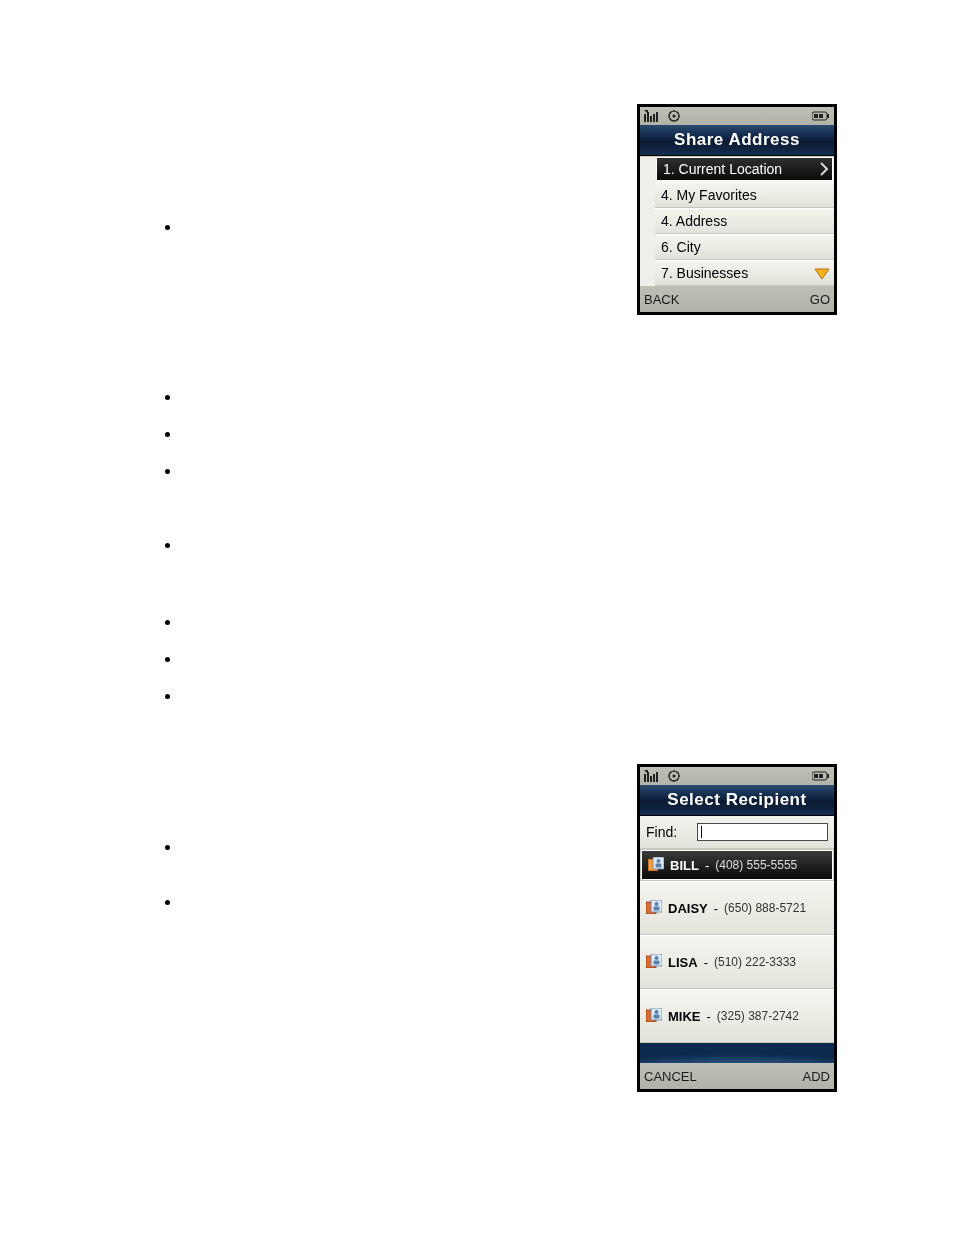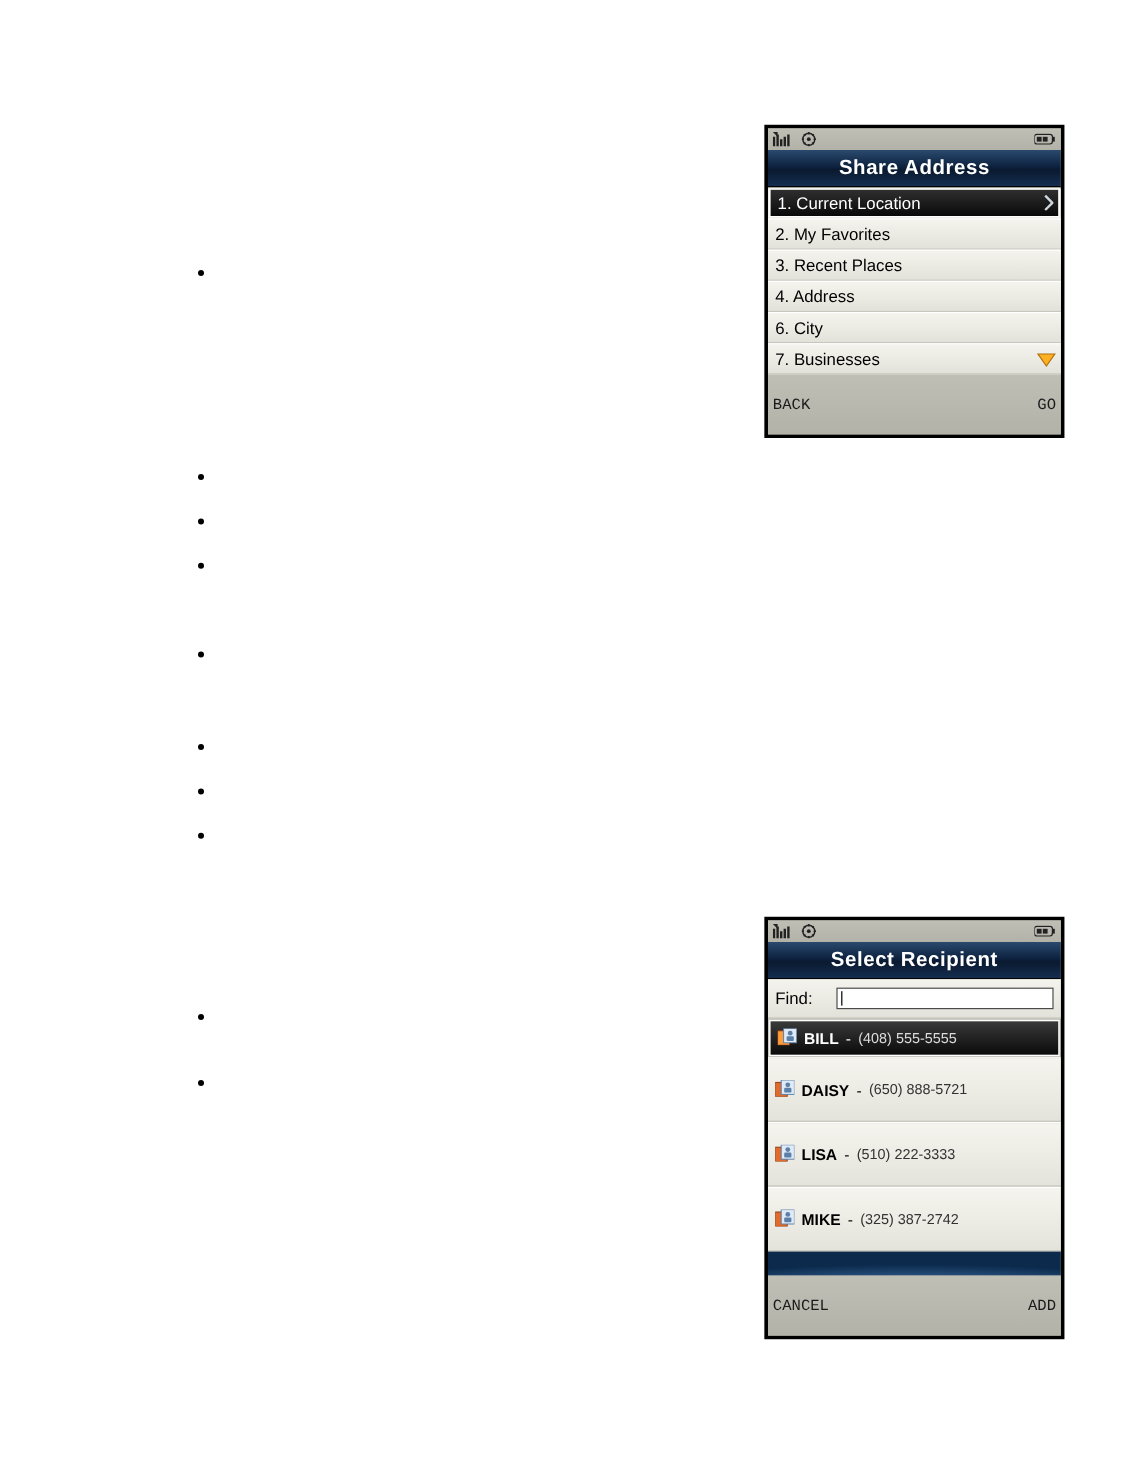--- a/index.html
+++ b/index.html
@@ -31,7 +31,7 @@
   
   .phone {
     position: absolute;
-    width: 250px;
+    width: 200px;
     border: 3px solid #000;
     background: #c9c8bf;
     box-sizing: border-box;

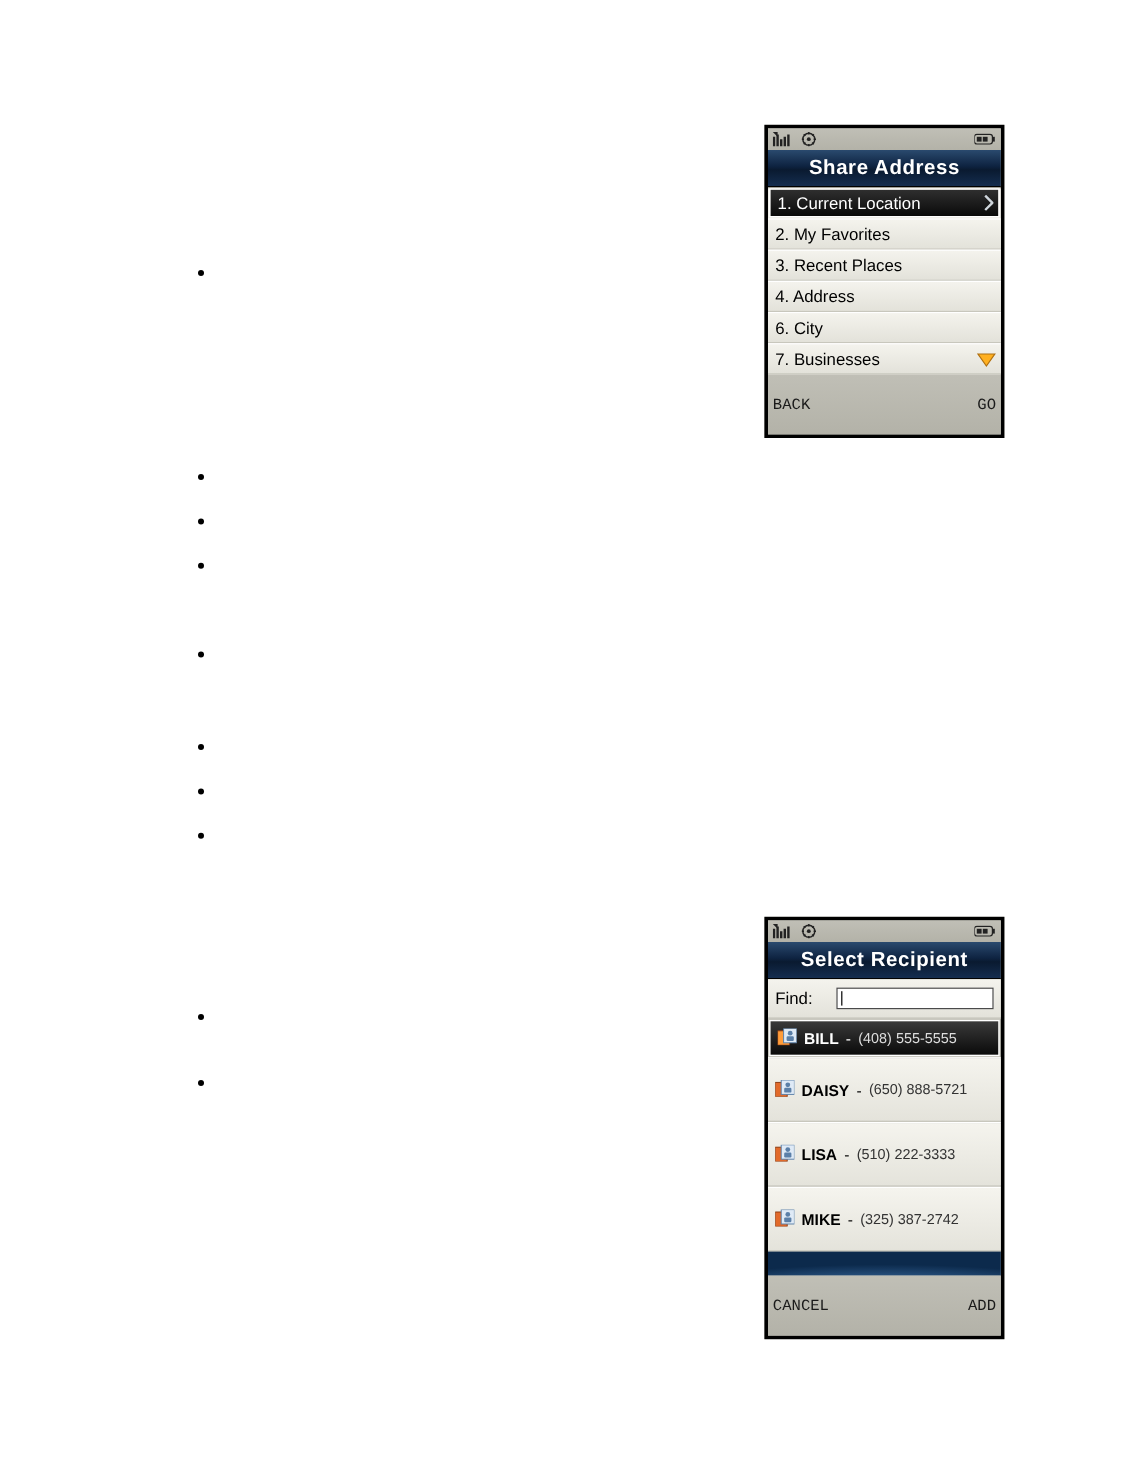--- a/index.html
+++ b/index.html
@@ -239,7 +239,7 @@
       </span>
     </div>
     <div class="titlebar">Share Address</div>
-    <div class="listarea" id="list1" style="position:relative;">
+    <div class="listarea" id="list1" style="position:relative;padding-left:15px;">
         <div class="listrow selected">1. Current Location<span class="chev"><svg width="8" height="14" viewBox="0 0 8 14">
               <path d="M1 1 L7 7 L1 13" fill="none" stroke="#cfd6dc" stroke-width="2"></path>
             </svg></span></div>

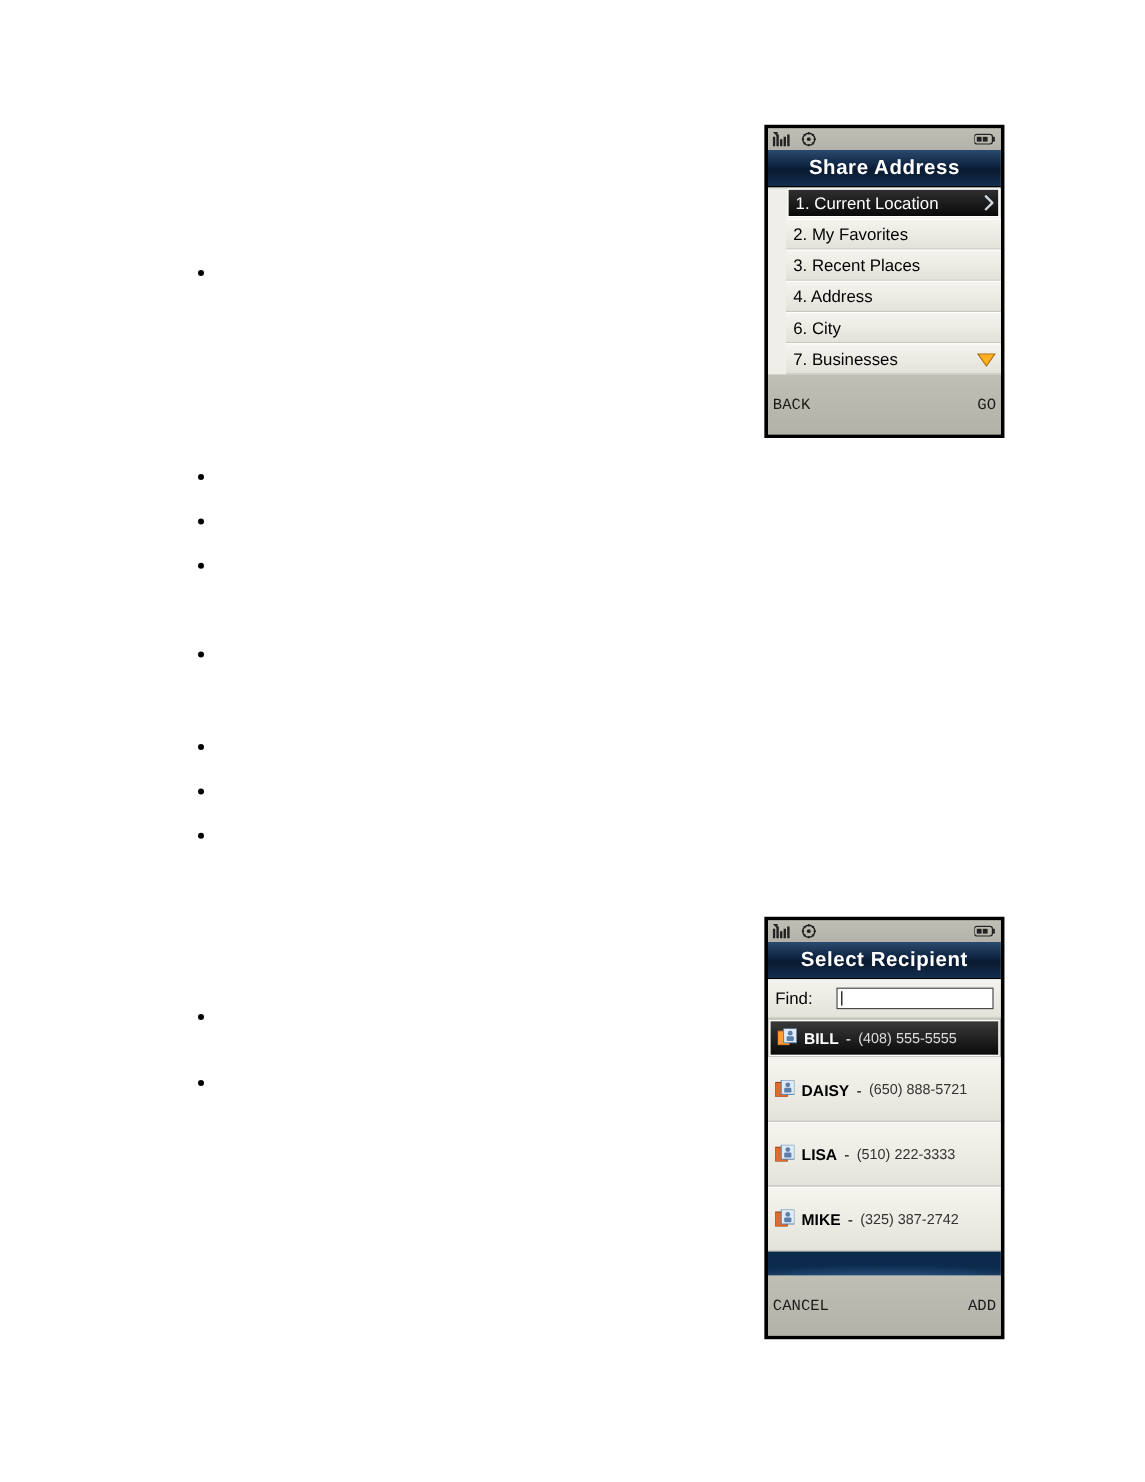--- a/index.html
+++ b/index.html
@@ -243,7 +243,7 @@
         <div class="listrow selected">1. Current Location<span class="chev"><svg width="8" height="14" viewBox="0 0 8 14">
               <path d="M1 1 L7 7 L1 13" fill="none" stroke="#cfd6dc" stroke-width="2"></path>
             </svg></span></div>
-        <div class="listrow">2. My Favorites</div>
+        <div class="listrow">4. My Favorites</div>
         <div class="listrow">3. Recent Places</div>
         <div class="listrow">4. Address</div>
         <div class="listrow">6. City</div>

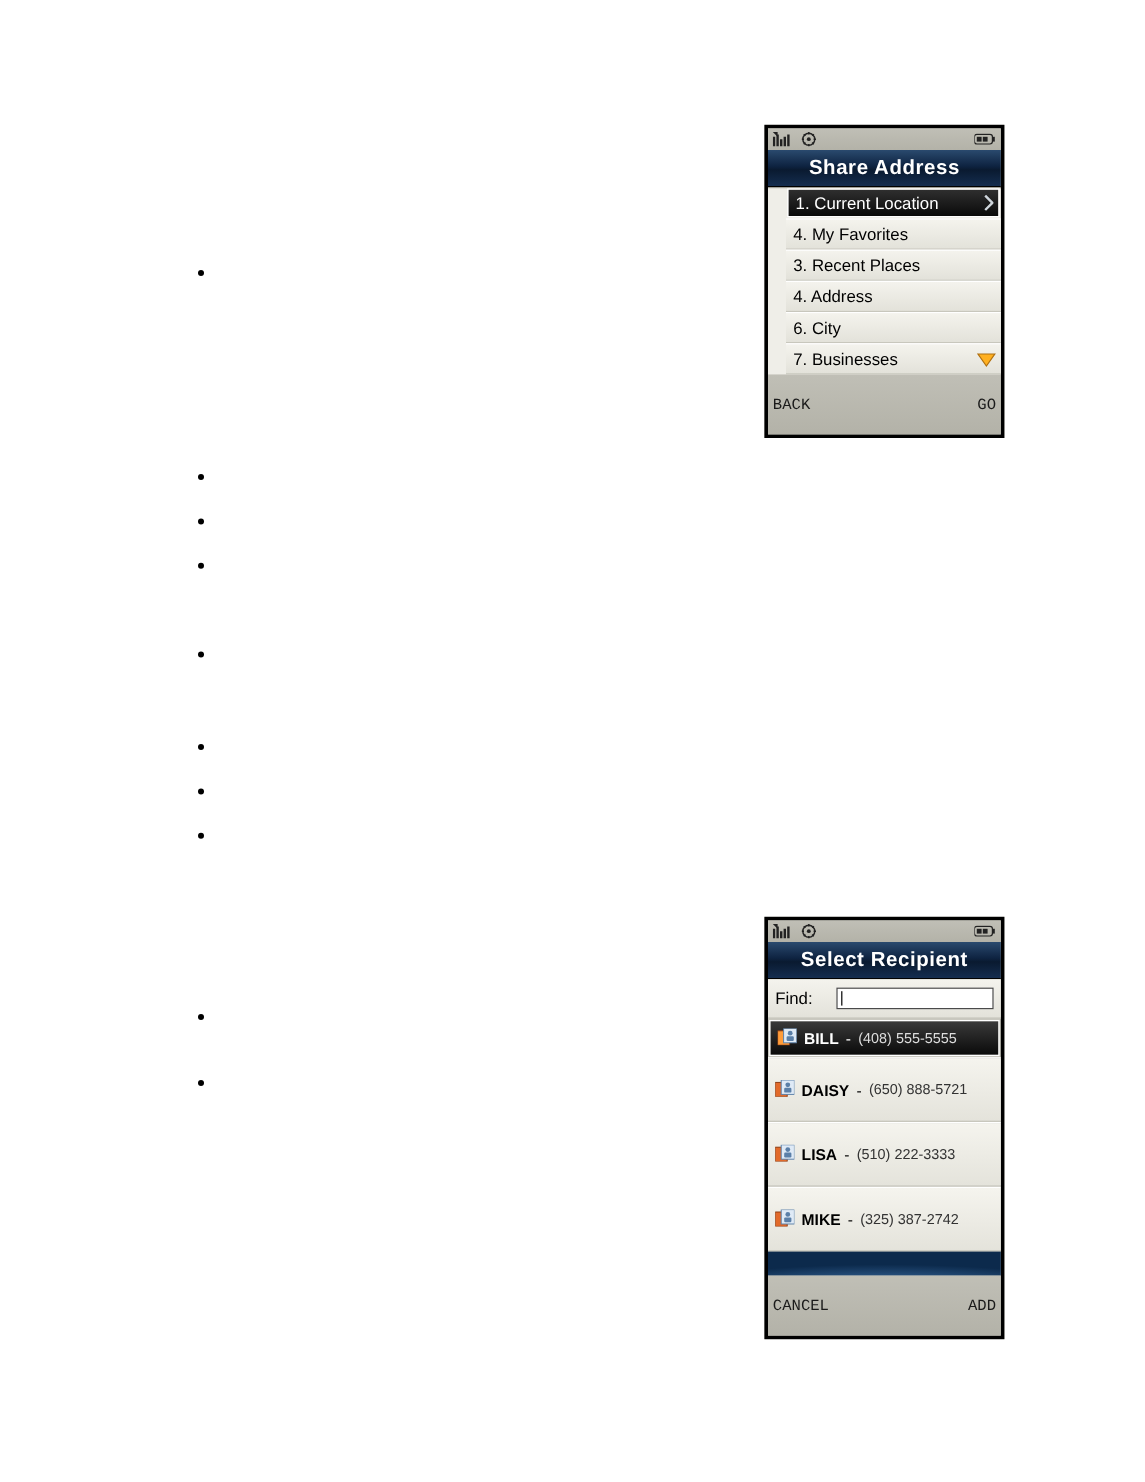--- a/index.html
+++ b/index.html
@@ -244,7 +244,6 @@
               <path d="M1 1 L7 7 L1 13" fill="none" stroke="#cfd6dc" stroke-width="2"></path>
             </svg></span></div>
         <div class="listrow">4. My Favorites</div>
-        <div class="listrow">3. Recent Places</div>
         <div class="listrow">4. Address</div>
         <div class="listrow">6. City</div>
         <div class="listrow">7. Businesses<span class="lastrow-arrow"><svg width="16" height="12" viewBox="0 0 16 12">

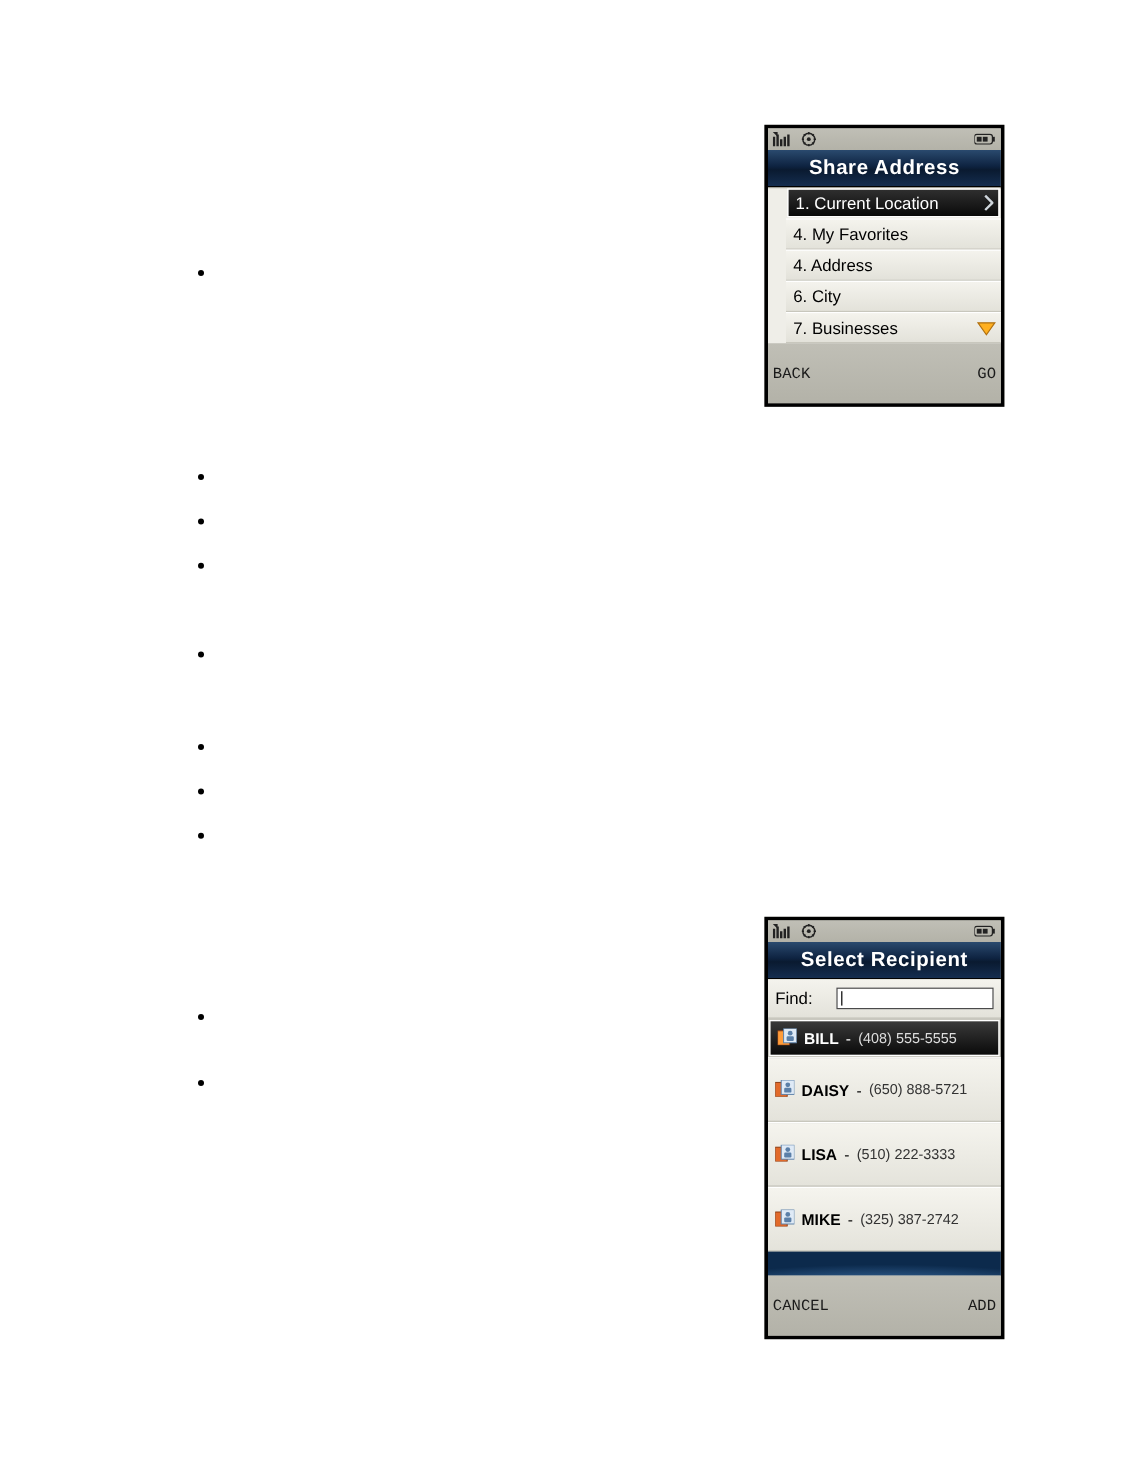--- a/index.html
+++ b/index.html
@@ -69,8 +69,8 @@
     display: flex;
     align-items: center;
     justify-content: space-between;
-    padding: 16px 4px;
-    font-family: Liberation Mono, monospace;
+    padding: 4px 4px;
+    font-family: Liberation Sans, sans-serif;
     font-size: 13px;
     color: #1a1a1a;
     gap: 32px;

